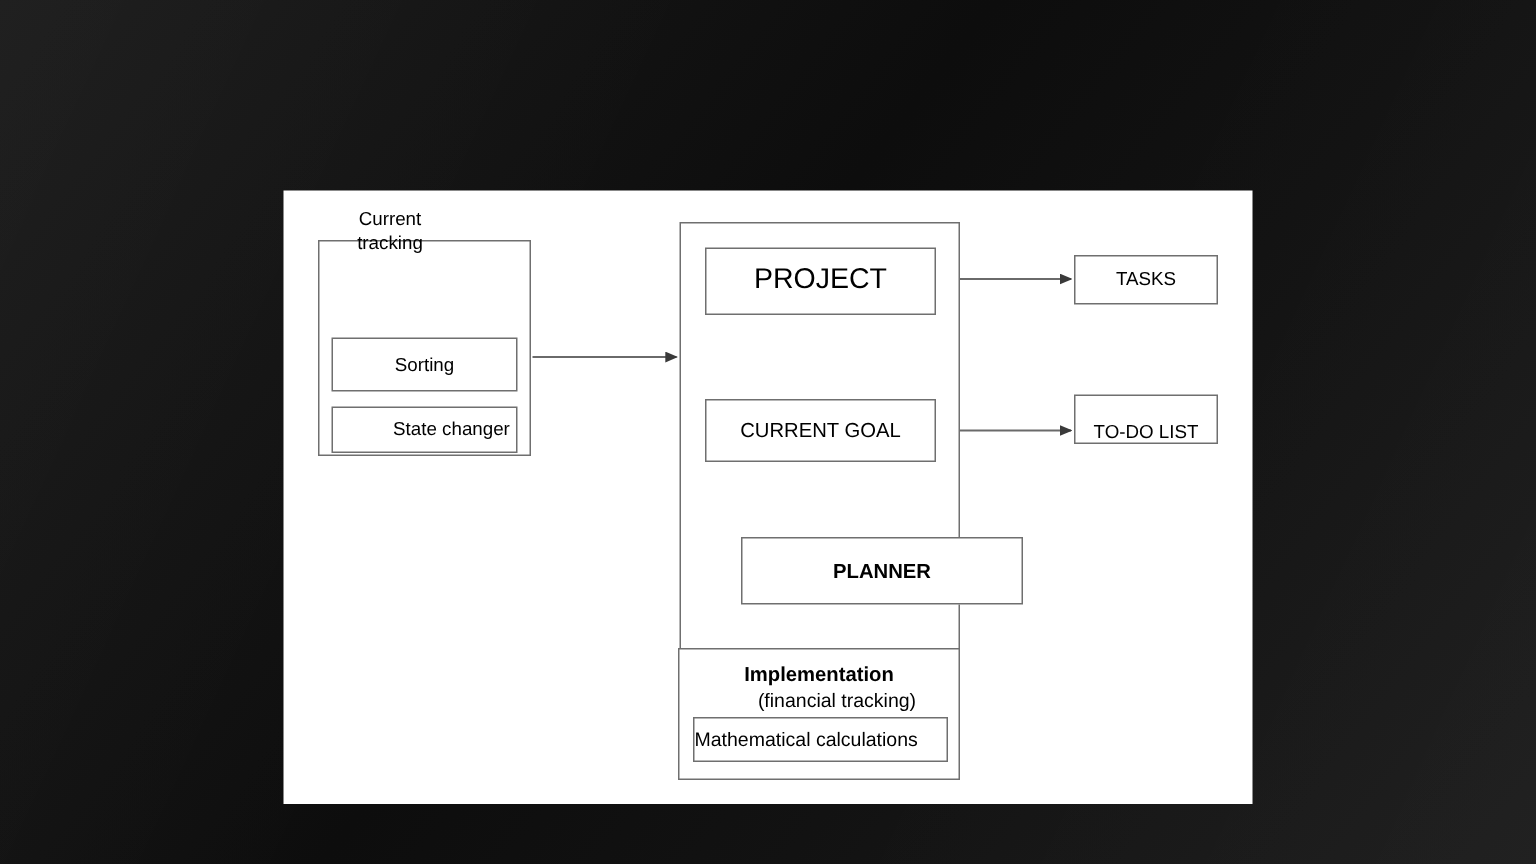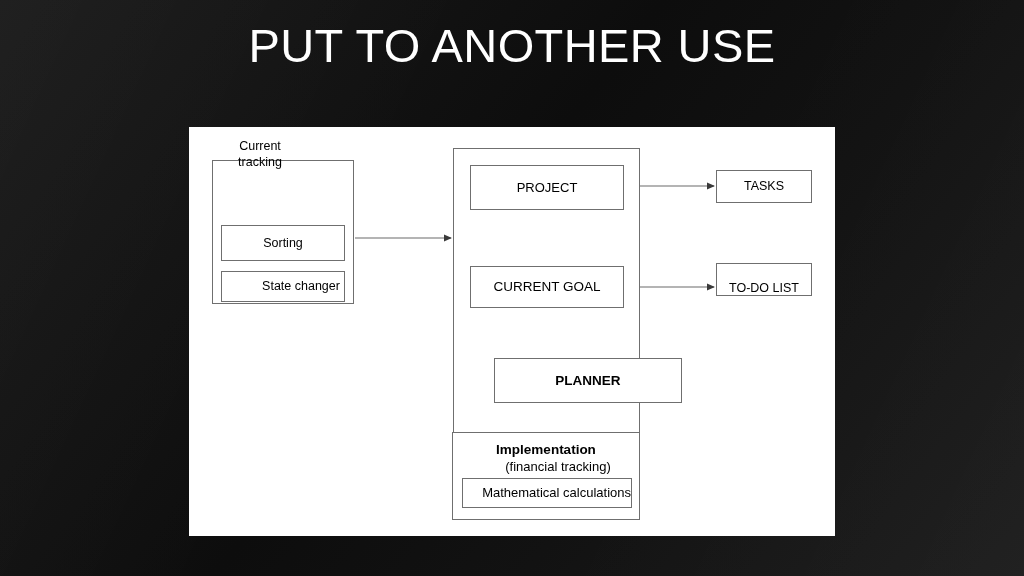--- a/index.html
+++ b/index.html
@@ -118,7 +118,6 @@
 
 <div id="slide">
 
-  <div id="slide-title">PUT TO ANOTHER USE</div>
 
   <div id="diagram-canvas">
 

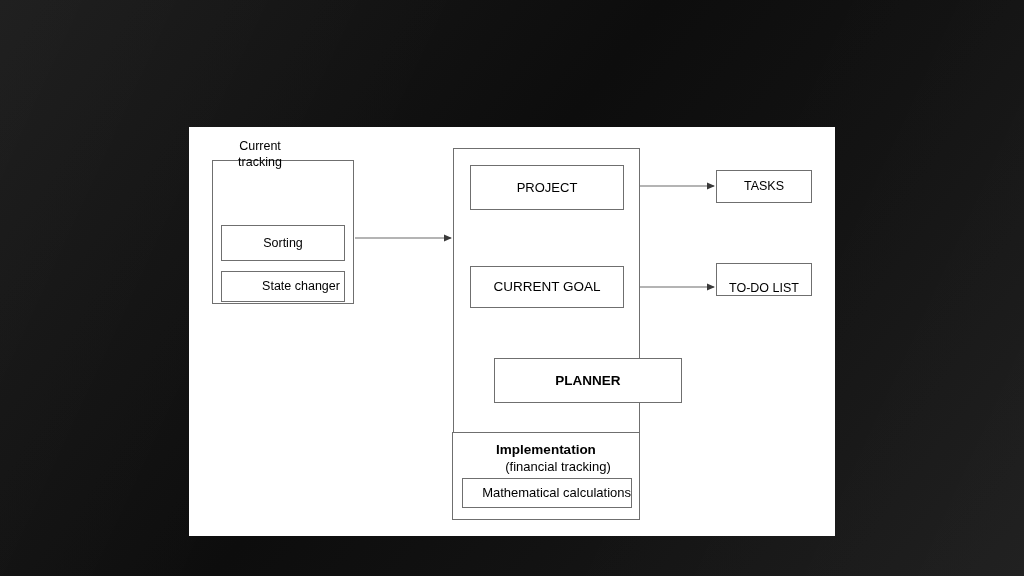--- a/index.html
+++ b/index.html
@@ -86,7 +86,7 @@
 
   
   #group-core { left: 264px; top: 21px; width: 187px; height: 305px; }
-  #node-project      { left: 281px; top: 38px;  width: 154px; height: 45px; font-size: 13px; }
+  #node-project      { left: 281px; top: 38px;  width: 154px; height: 45px; font-size: 19px; }
   #node-current-goal { left: 281px; top: 139px; width: 154px; height: 42px; font-size: 13.5px; }
 
   

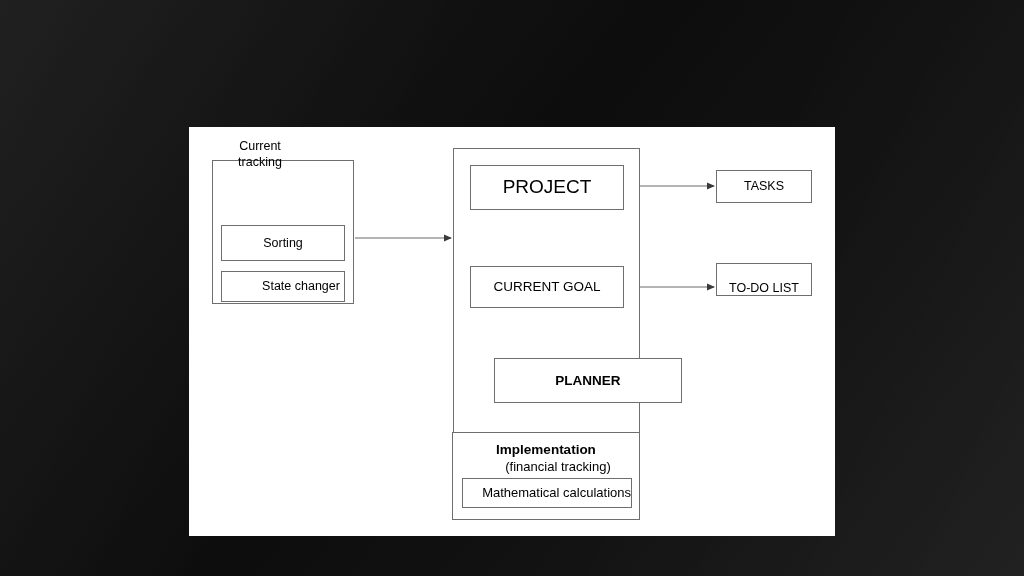--- a/index.html
+++ b/index.html
@@ -104,7 +104,7 @@
   #node-math {
     position: absolute; left: 9px; top: 45px; width: 170px; height: 30px;
     box-sizing: border-box; border: 1px solid #6f6f6f; background: #ffffff;
-    display: flex; align-items: center; justify-content: flex-end;
+    display: flex; align-items: center; justify-content: flex-start;
     font-size: 13px; color: #000;
   }
 

